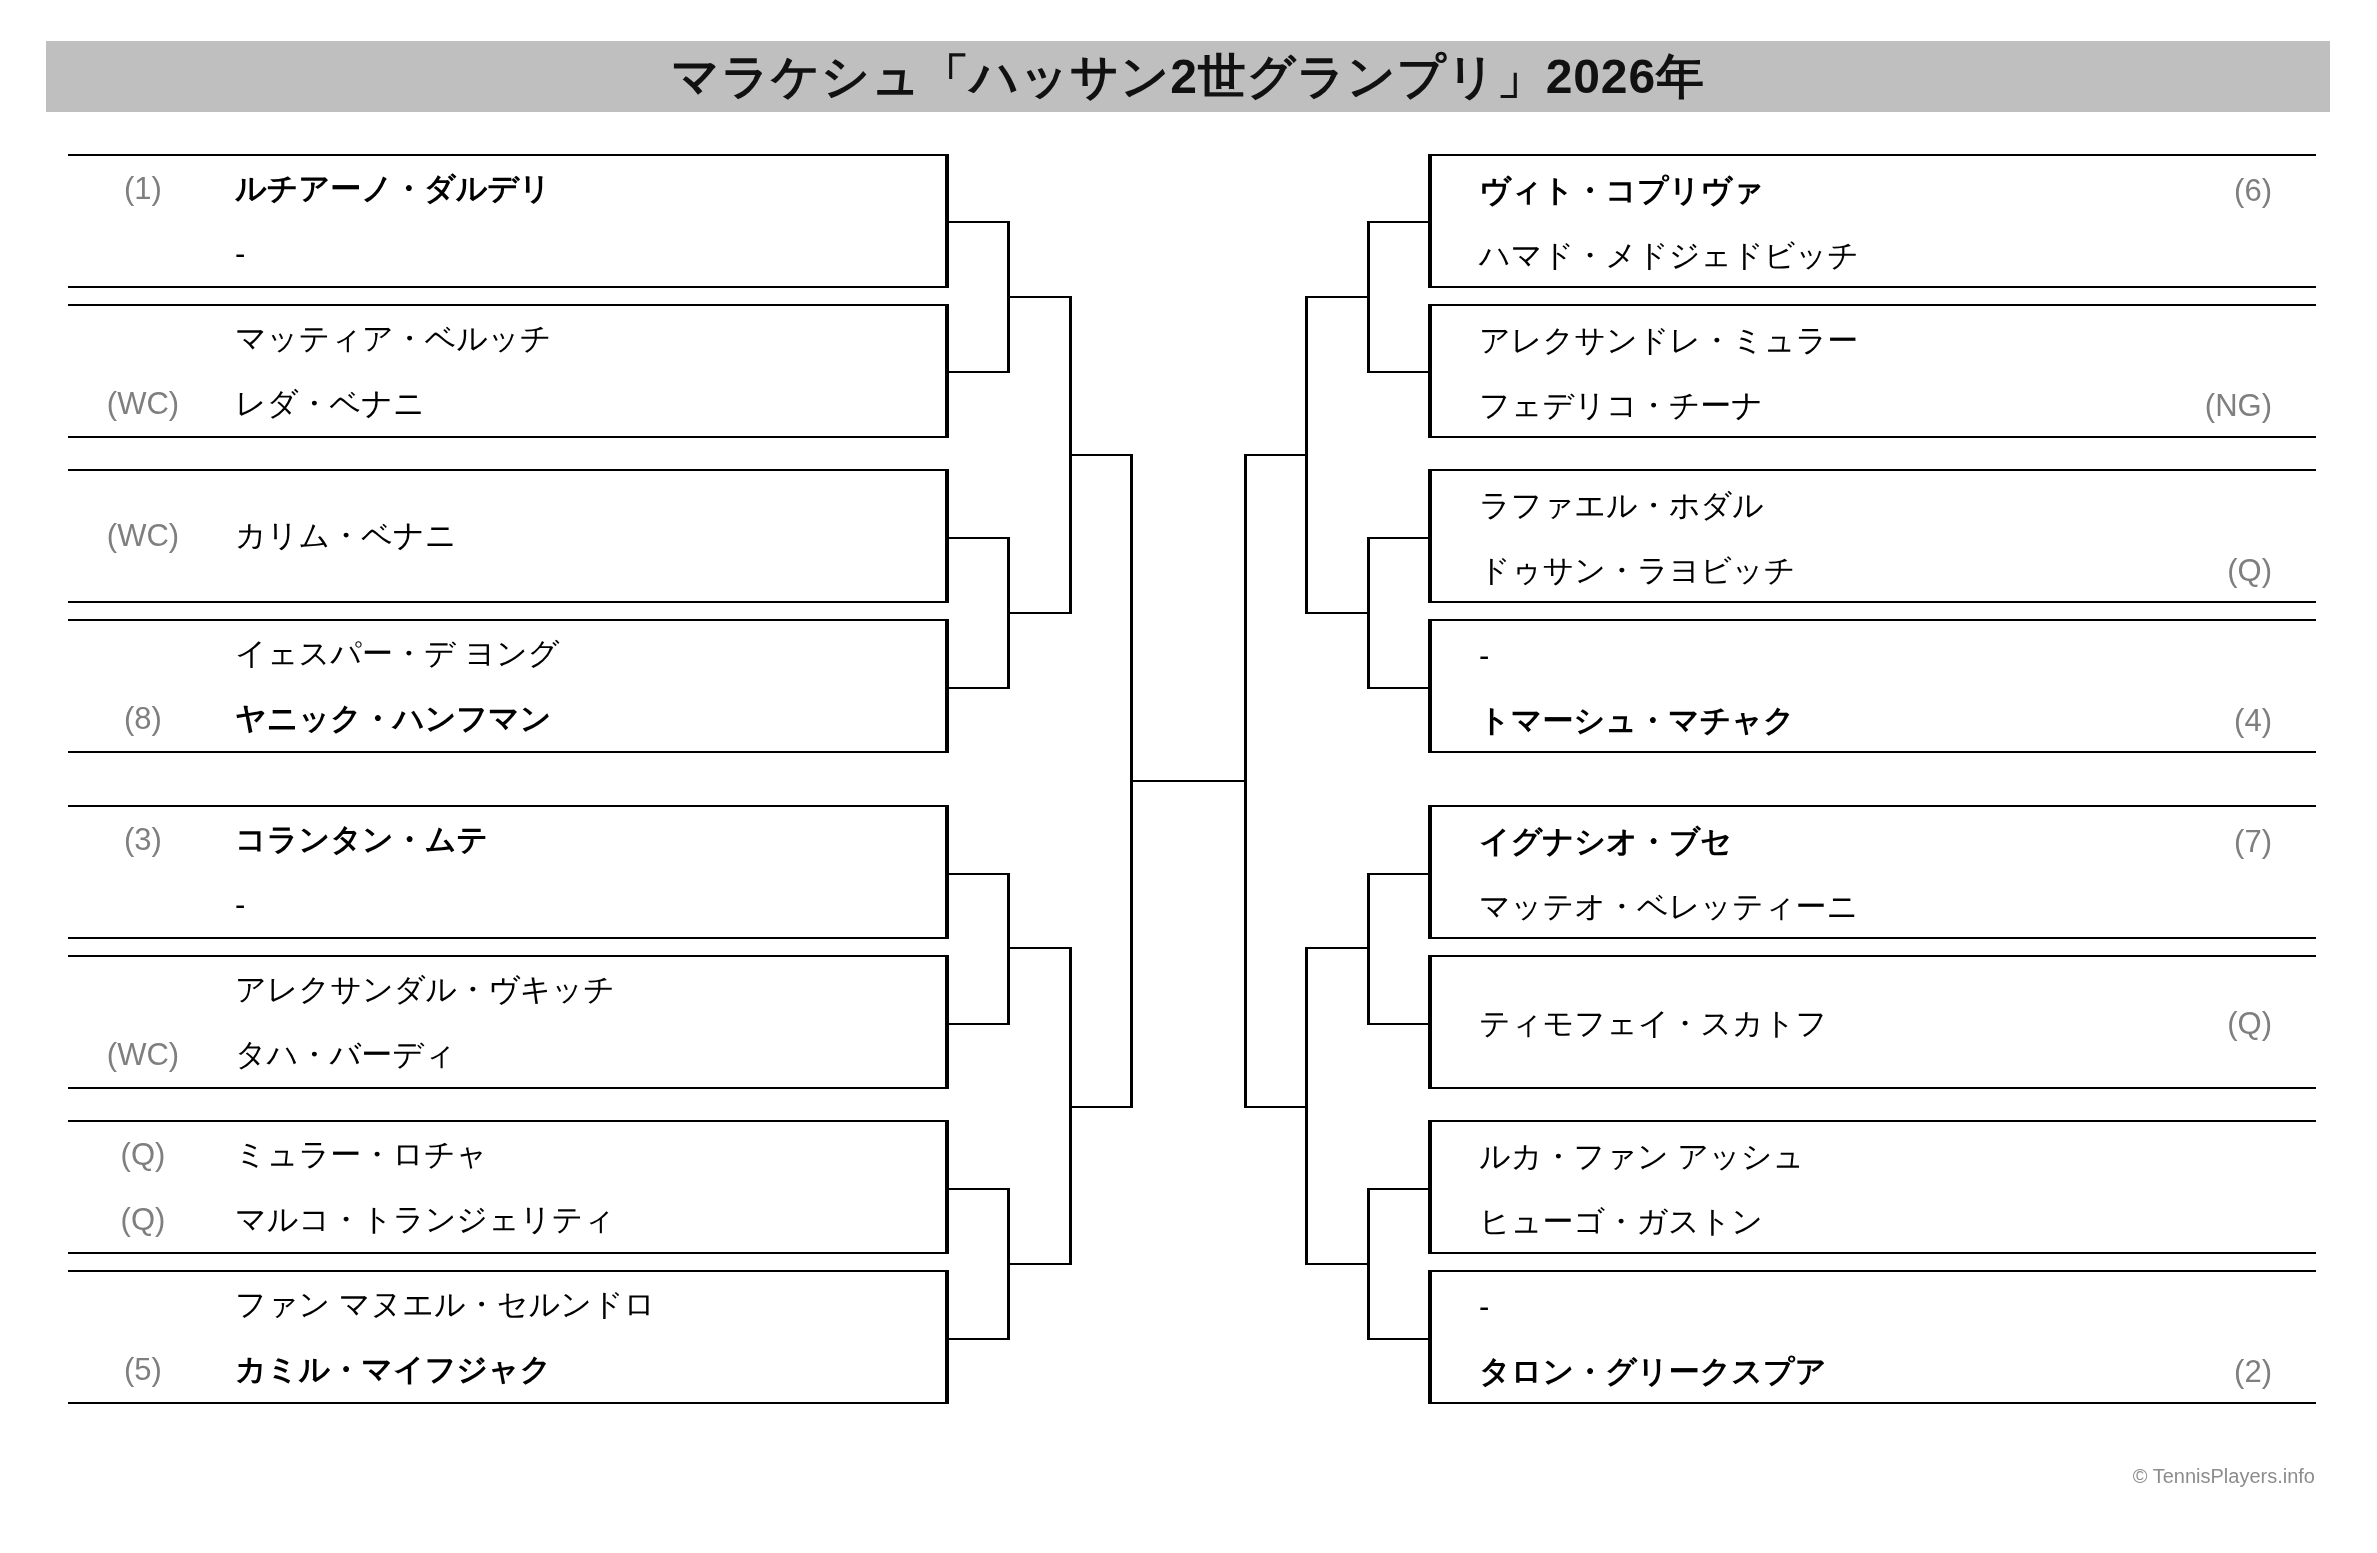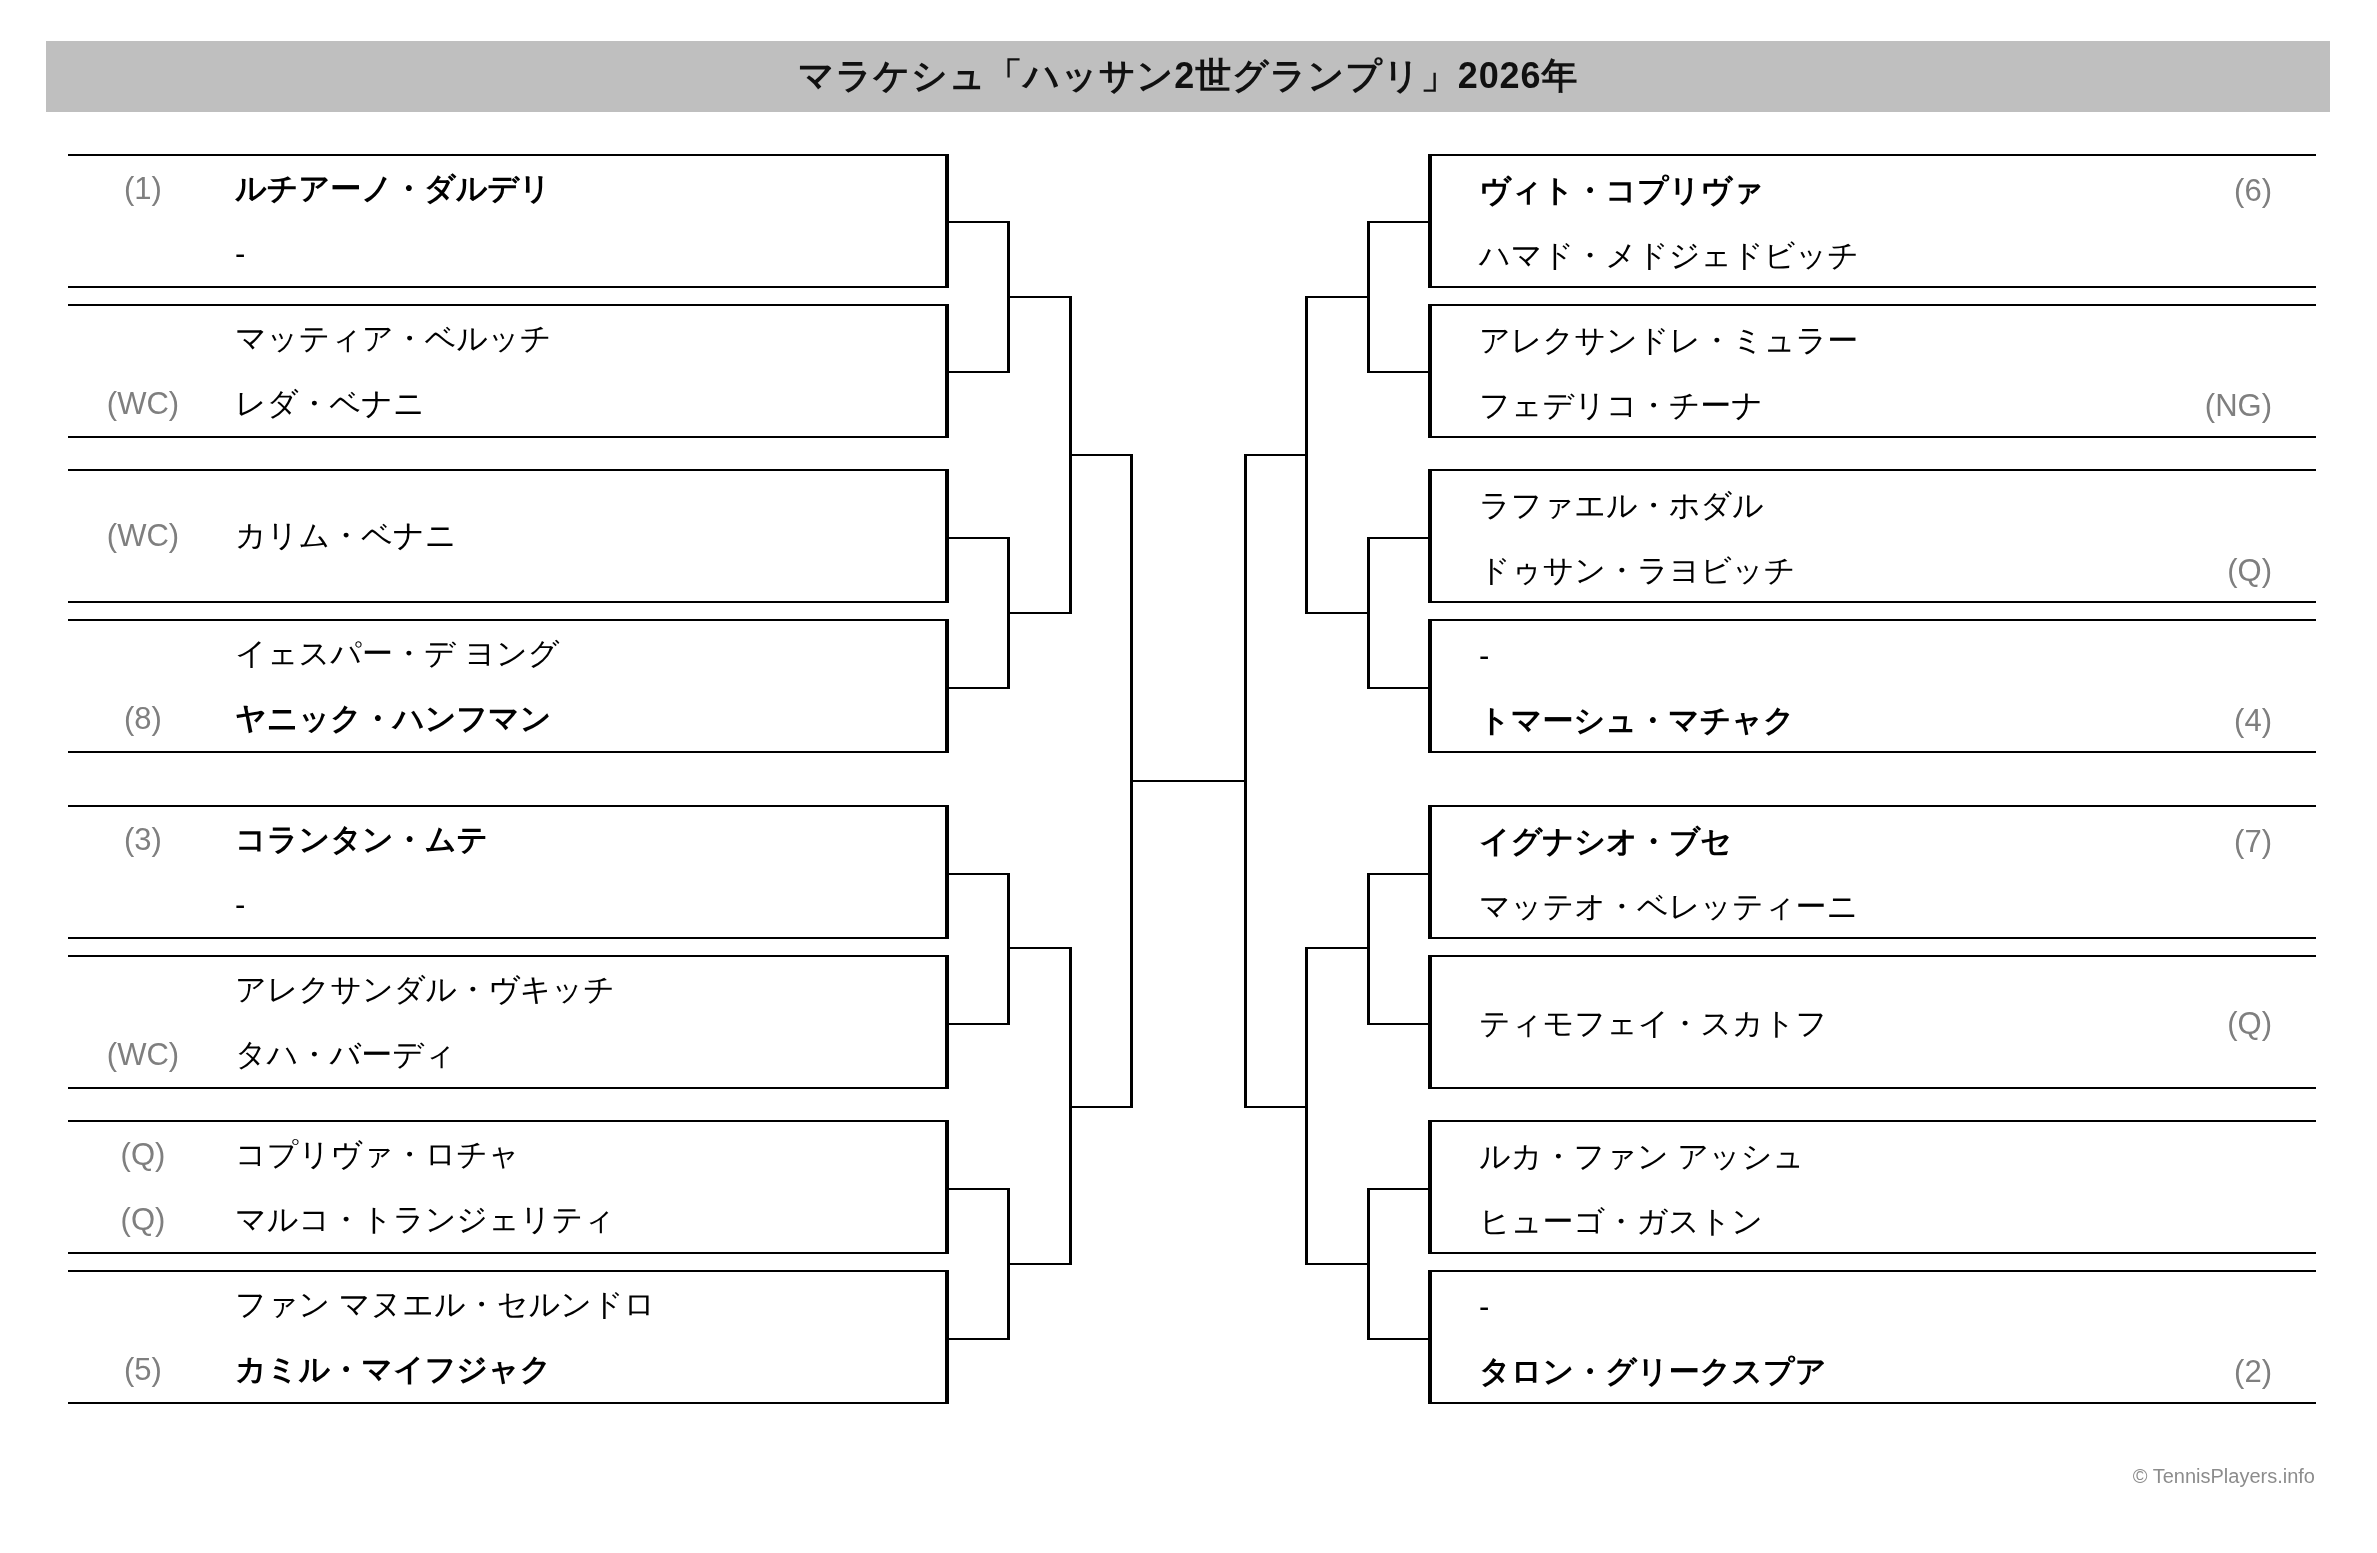--- a/index.html
+++ b/index.html
@@ -12,7 +12,7 @@
     position:absolute; left:46px; top:41px; width:2284px; height:71px;
     background:#bfbfbf; display:flex; align-items:center; justify-content:center;
   }
-  .titlebar .t { font-size:36px; font-weight:700; color:#111; letter-spacing:0.9px; }
+  .titlebar .t { font-size:48px; font-weight:700; color:#111; letter-spacing:0.9px; }
 
   
   .match {

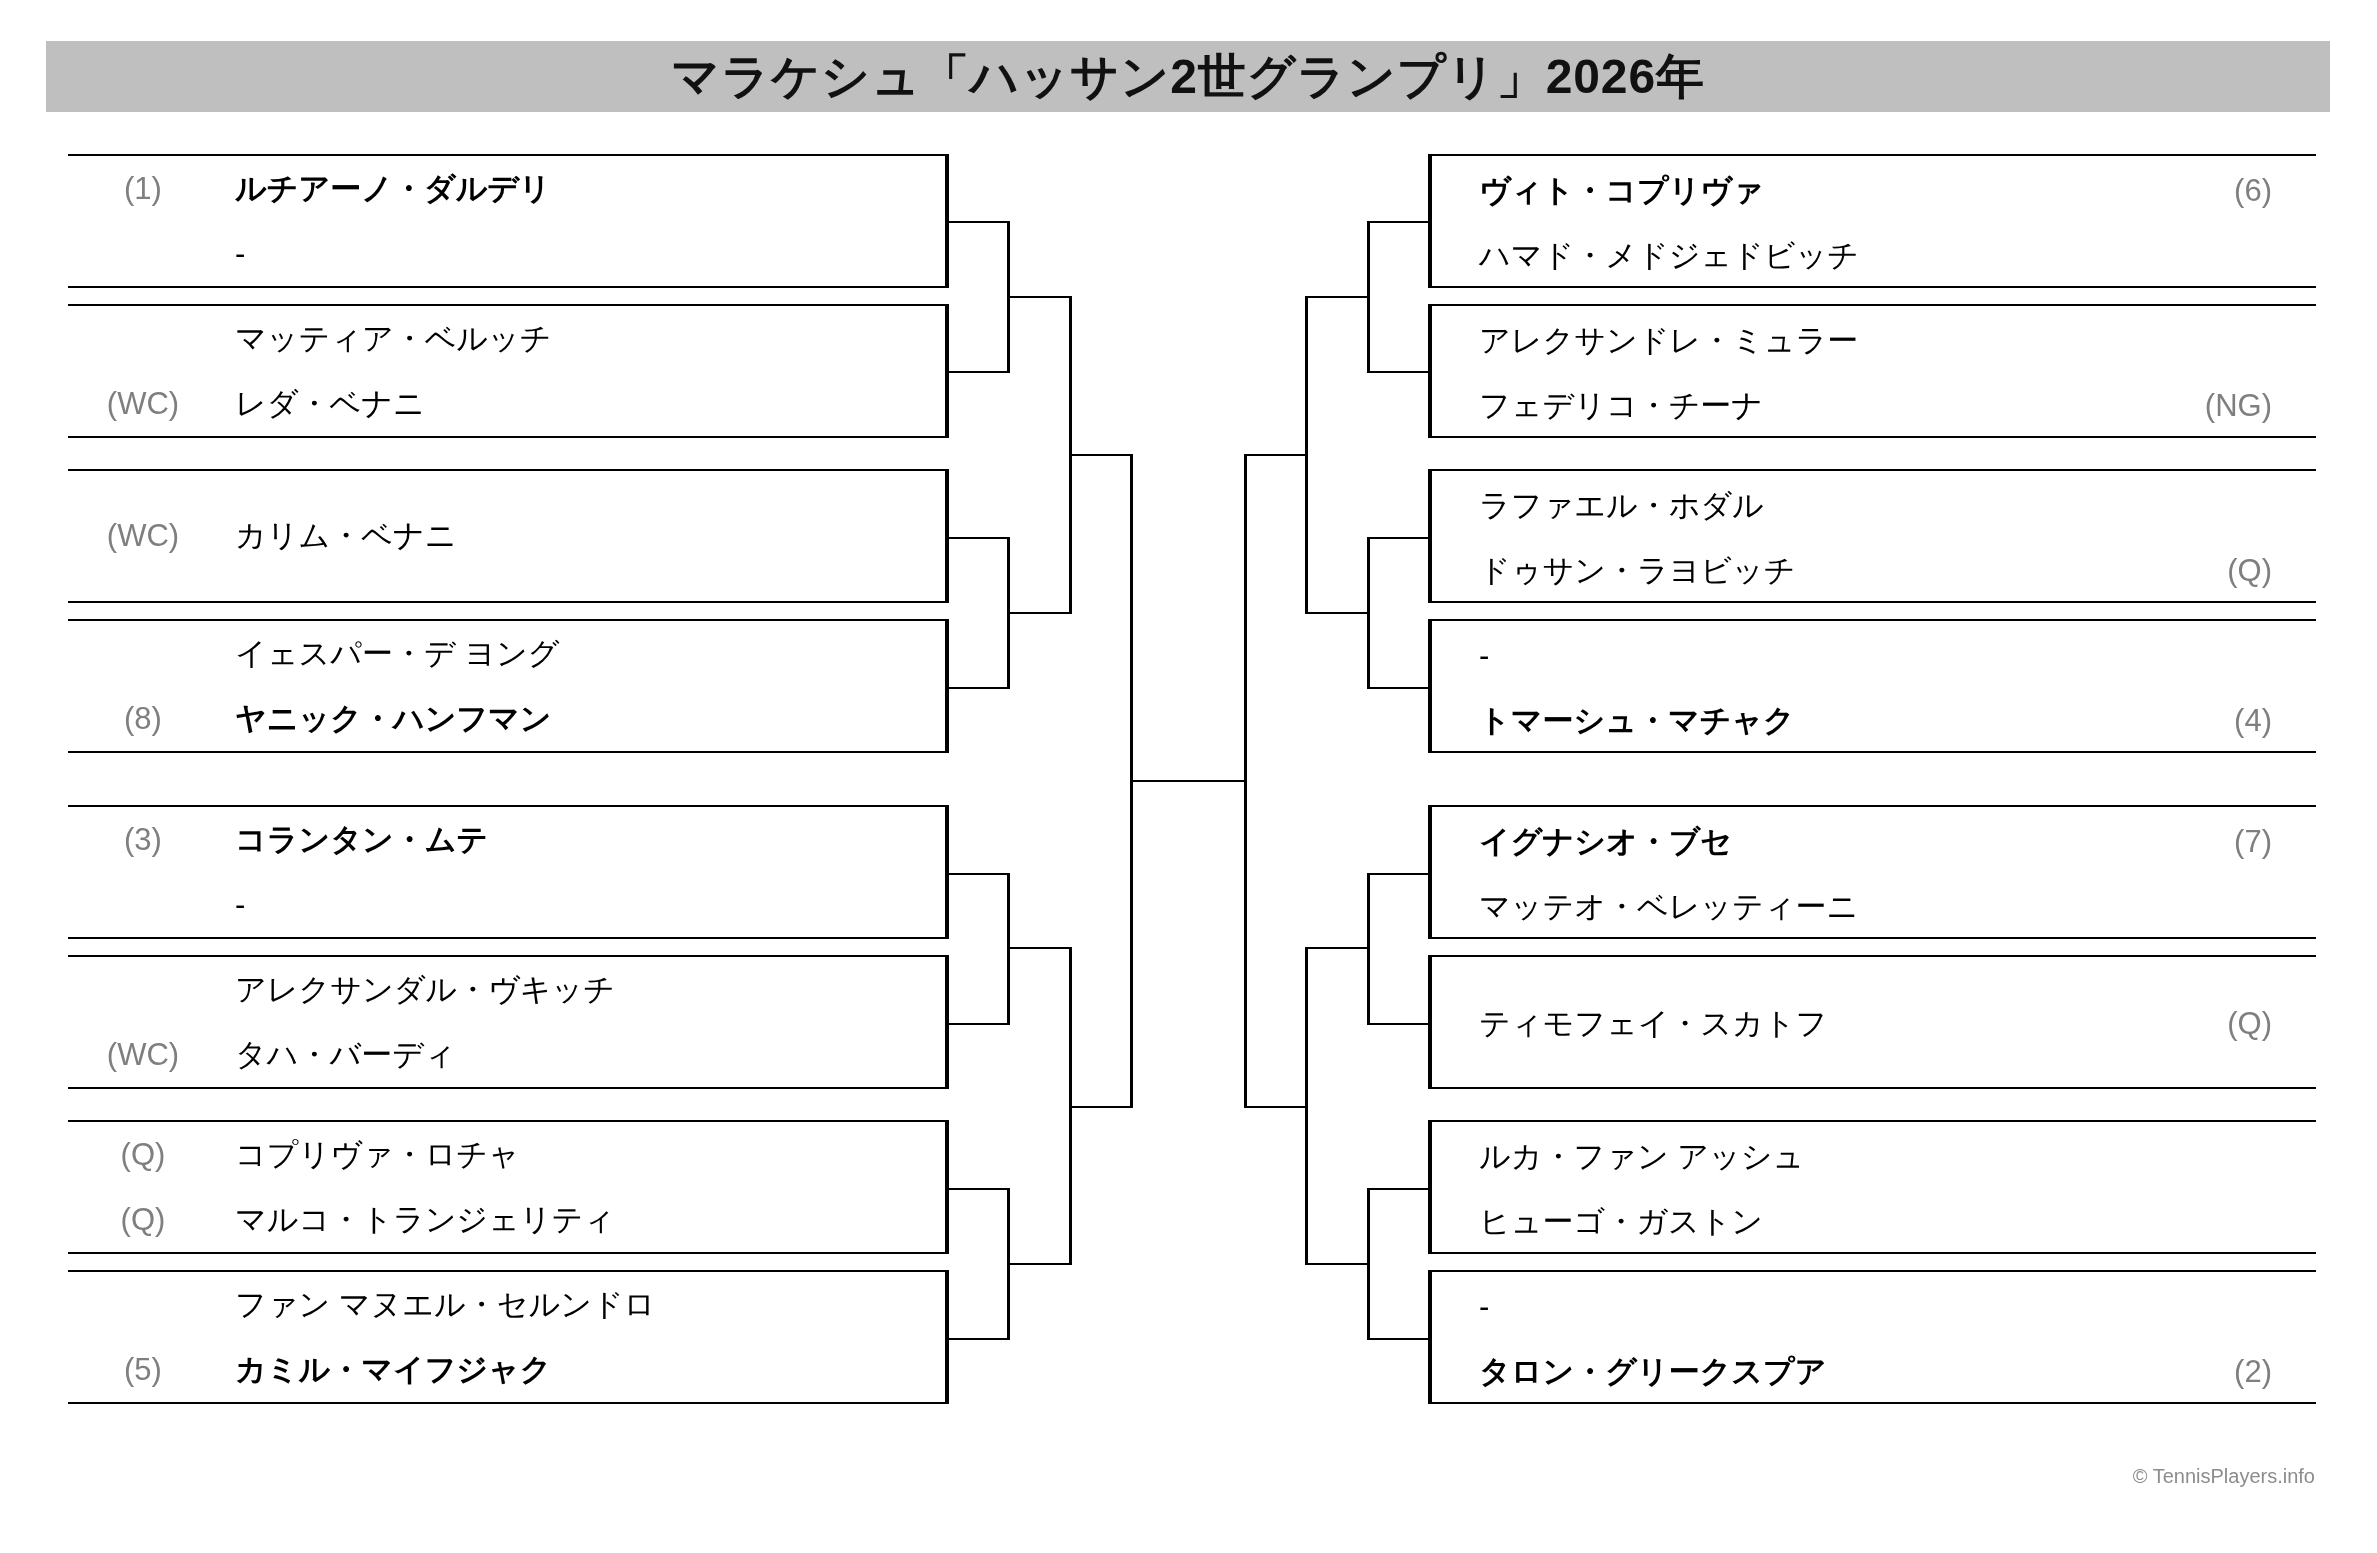--- a/index.html
+++ b/index.html
@@ -106,7 +106,7 @@
   <div class="match left" style="top:1120px">
     <div class="row">
       <span class="tag">(Q)</span>
-      <span class="name">コプリヴァ・ロチャ</span>
+      <span class="name">ミュラー・ロチャ</span>
     </div>
     <div class="row">
       <span class="tag">(Q)</span>

